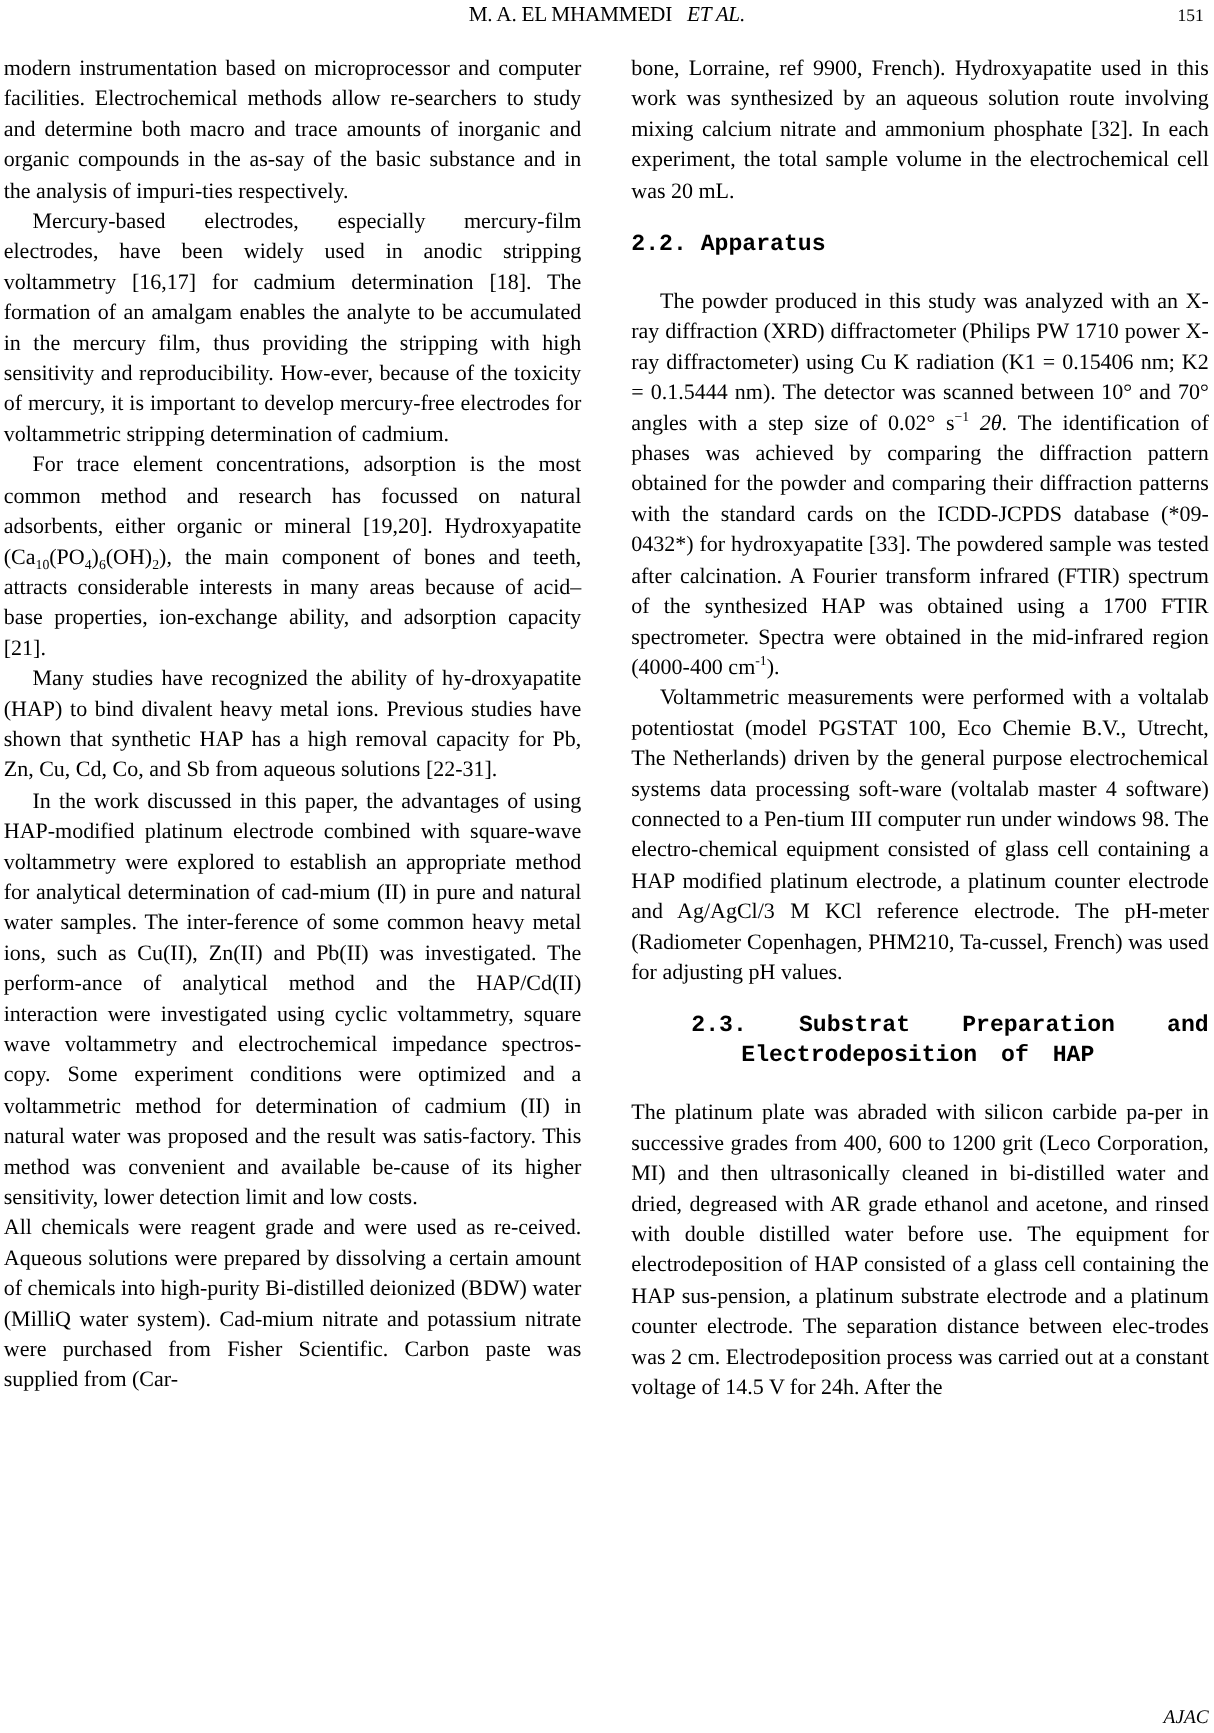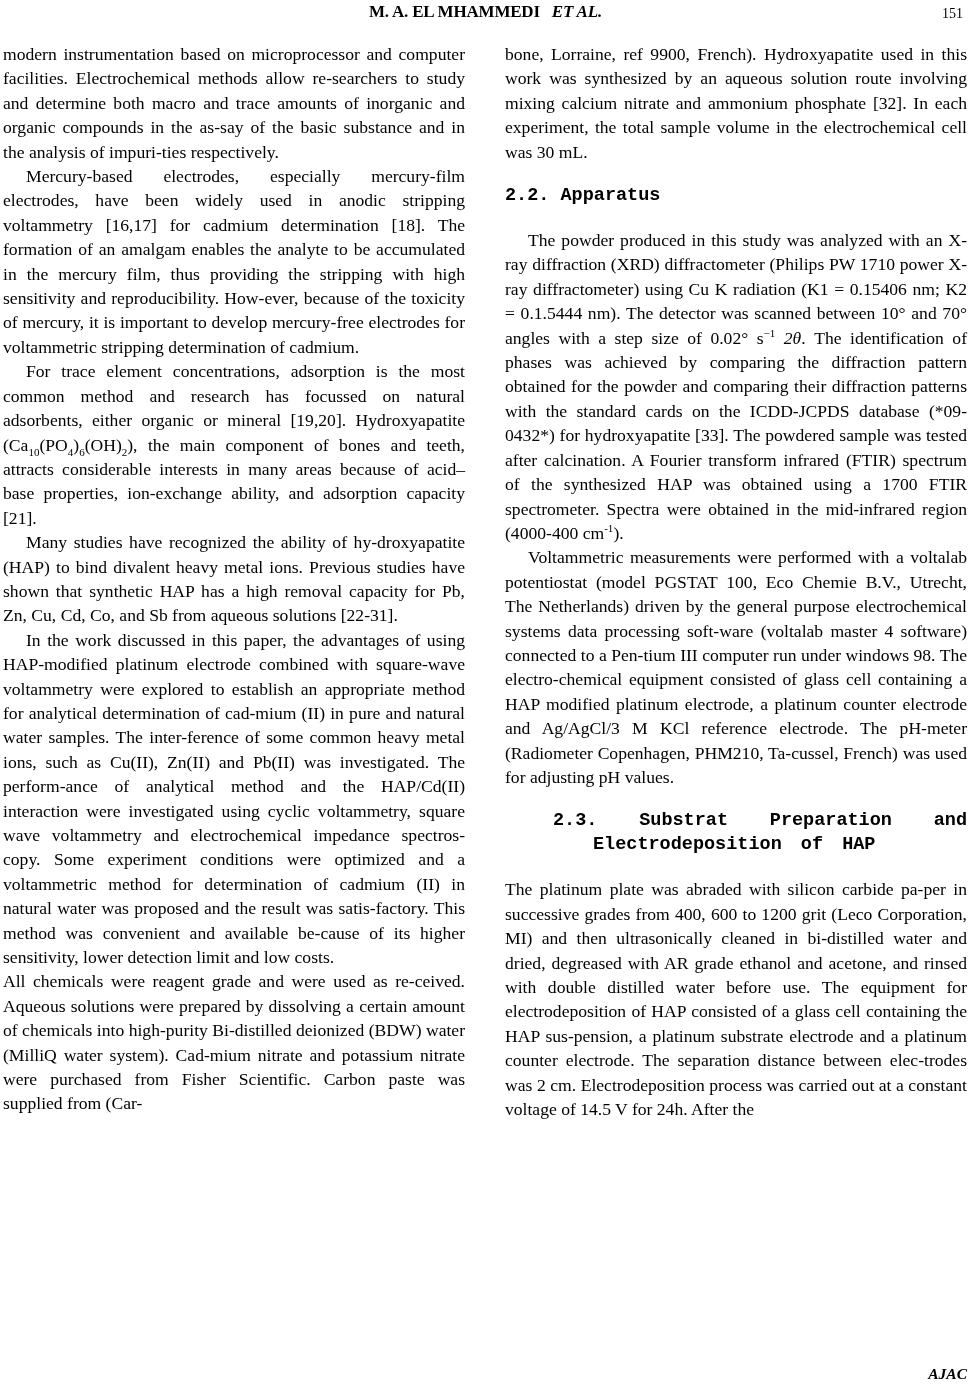--- a/index.html
+++ b/index.html
@@ -7,7 +7,7 @@
          font-family: "Liberation Serif", "DejaVu Serif", serif; color: #000; }
   .header { position: absolute; top: 2px; left: 0; width: 971px; height: 22px; }
   .running-head { position: absolute; left: 0; width: 971px; top: 0; text-align: center;
-                  font-size: 17px; letter-spacing: -0.2px; font-weight: bold; }
+                  font-size: 17px; letter-spacing: -0.2px; }
   .running-head i { margin-left: 12px; }
   .page-num { position: absolute; right: 8px; top: 4px; font-size: 14px; }
   .col { position: absolute; top: 42px; width: 462px; font-size: 17.6px; line-height: 24.4px; }

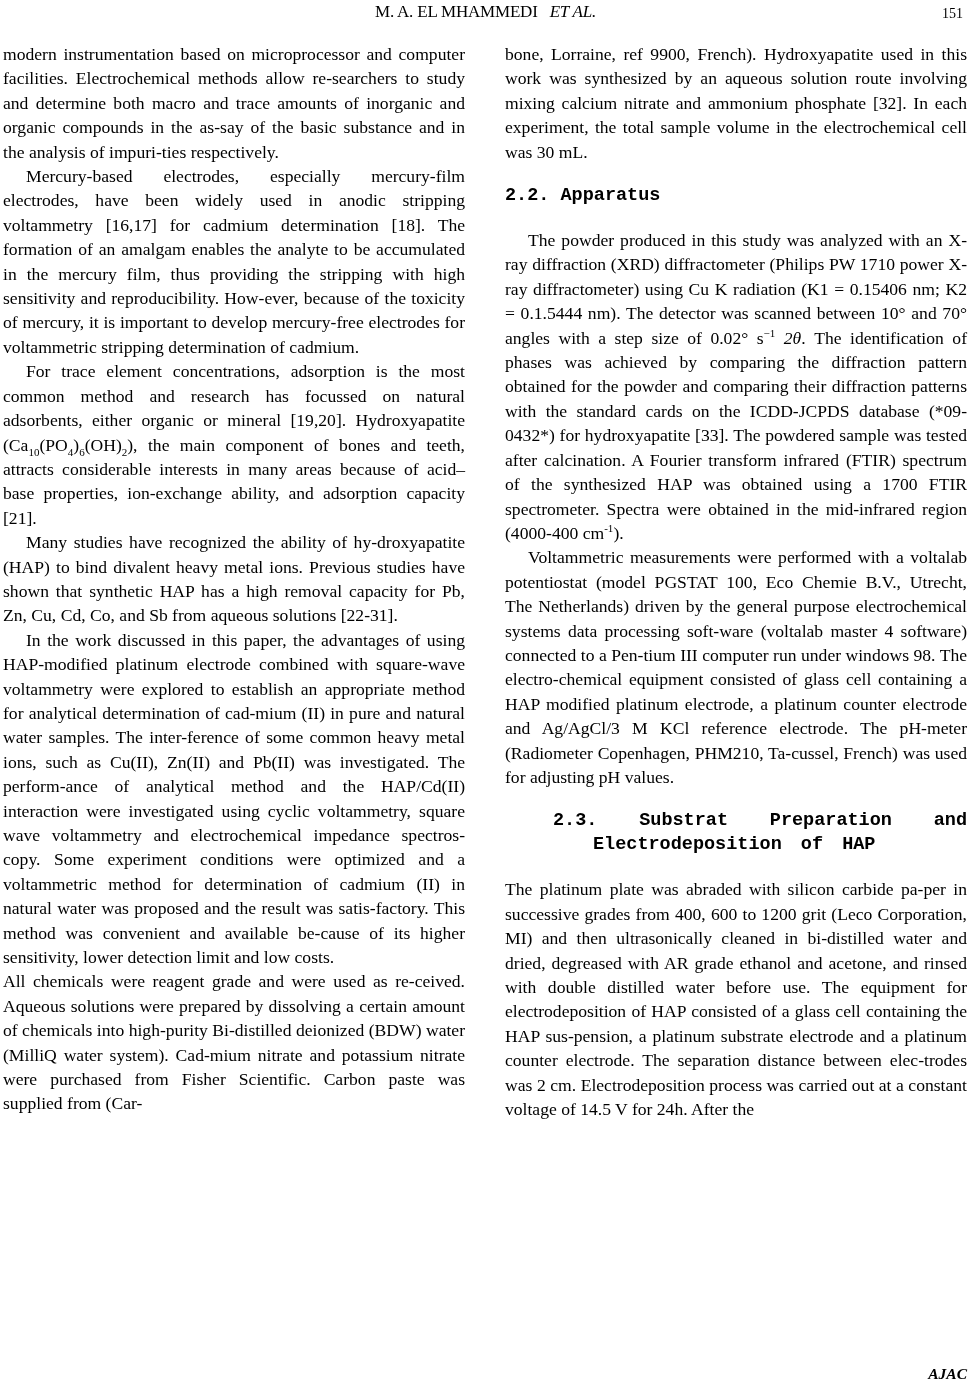--- a/index.html
+++ b/index.html
@@ -44,7 +44,7 @@
 </div>
 
 <div class="col right">
-  <p>bone, Lorraine, ref 9900, French). Hydroxyapatite used in this work was synthesized by an aqueous solution route involving mixing calcium nitrate and ammonium phosphate [32]. In each experiment, the total sample volume in the electrochemical cell was 30 mL.</p>
+  <p>bone, Lorraine, ref 9900, French). Hydroxyapatite used in this work was synthesized by an aqueous solution route involving mixing calcium nitrate and ammonium phosphate [32]. In each experiment, the total sample volume in the electrochemical cell was 20 mL.</p>
   <div class="gap-small"></div>
   <h3 class="sub">2.2. Apparatus</h3>
   <p class="indent"><span>The powder produced in this study was analyzed with an X-ray diffraction (XRD) diffractometer (Philips PW 1710 power X-ray diffractometer) using Cu K radiation (K1 = 0.15406 nm; K2 = 0.1.5444 nm). The detector was scanned between 10° and 70° angles with a step size of 0.02° s</span><sup>−1</sup><i> 2θ</i><span>. The identification of phases was achieved by comparing the diffraction pattern obtained for the powder and comparing their diffraction patterns with the standard cards on the ICDD-JCPDS database (*09-0432*) for hydroxyapatite [33]. The powdered sample was tested after calcination. A Fourier transform infrared (FTIR) spectrum of the synthesized HAP was obtained using a 1700 FTIR spectrometer. Spectra were obtained in the mid-infrared region (4000-400 cm</span><sup>-1</sup><span>).</span></p>

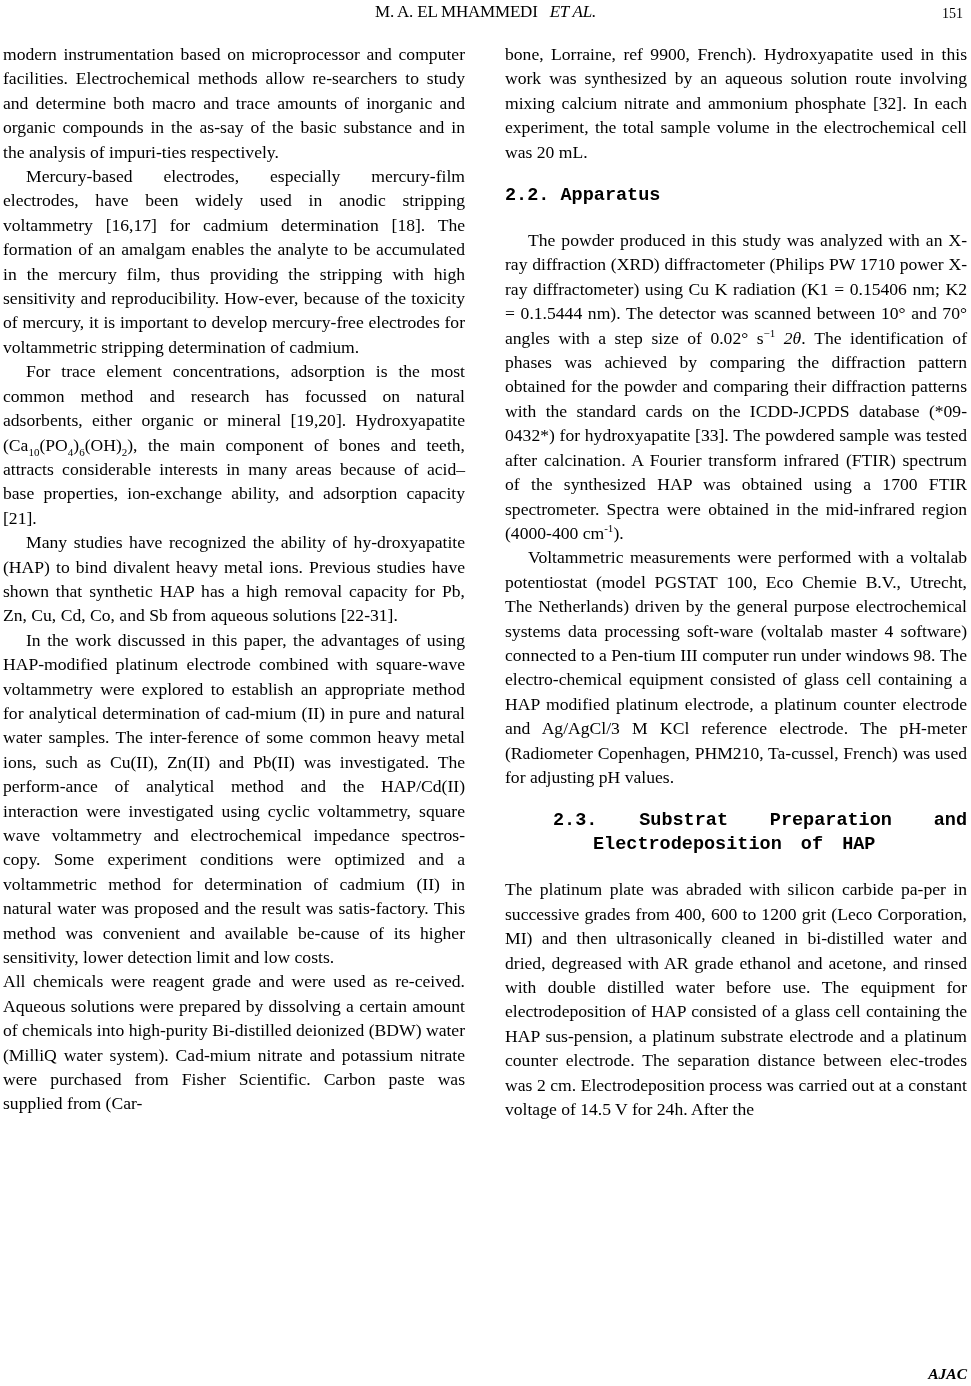--- a/index.html
+++ b/index.html
@@ -22,7 +22,7 @@
   sub, sup { font-size: 11px; line-height: 0; }
   .footer { position: absolute; top: 1365px; left: 0; width: 971px; height: 20px; font-size: 15.5px; }
   .footer .copy { position: absolute; left: 2px; top: 0; letter-spacing: 0.3px; margin-top: 25px; }
-  .footer .journal { position: absolute; right: 4px; top: 0; font-style: italic; font-weight: bold; }
+  .footer .journal { position: absolute; right: 4px; top: 0; font-style: italic; font-weight: normal; }
 </style>
 </head>
 <body>

